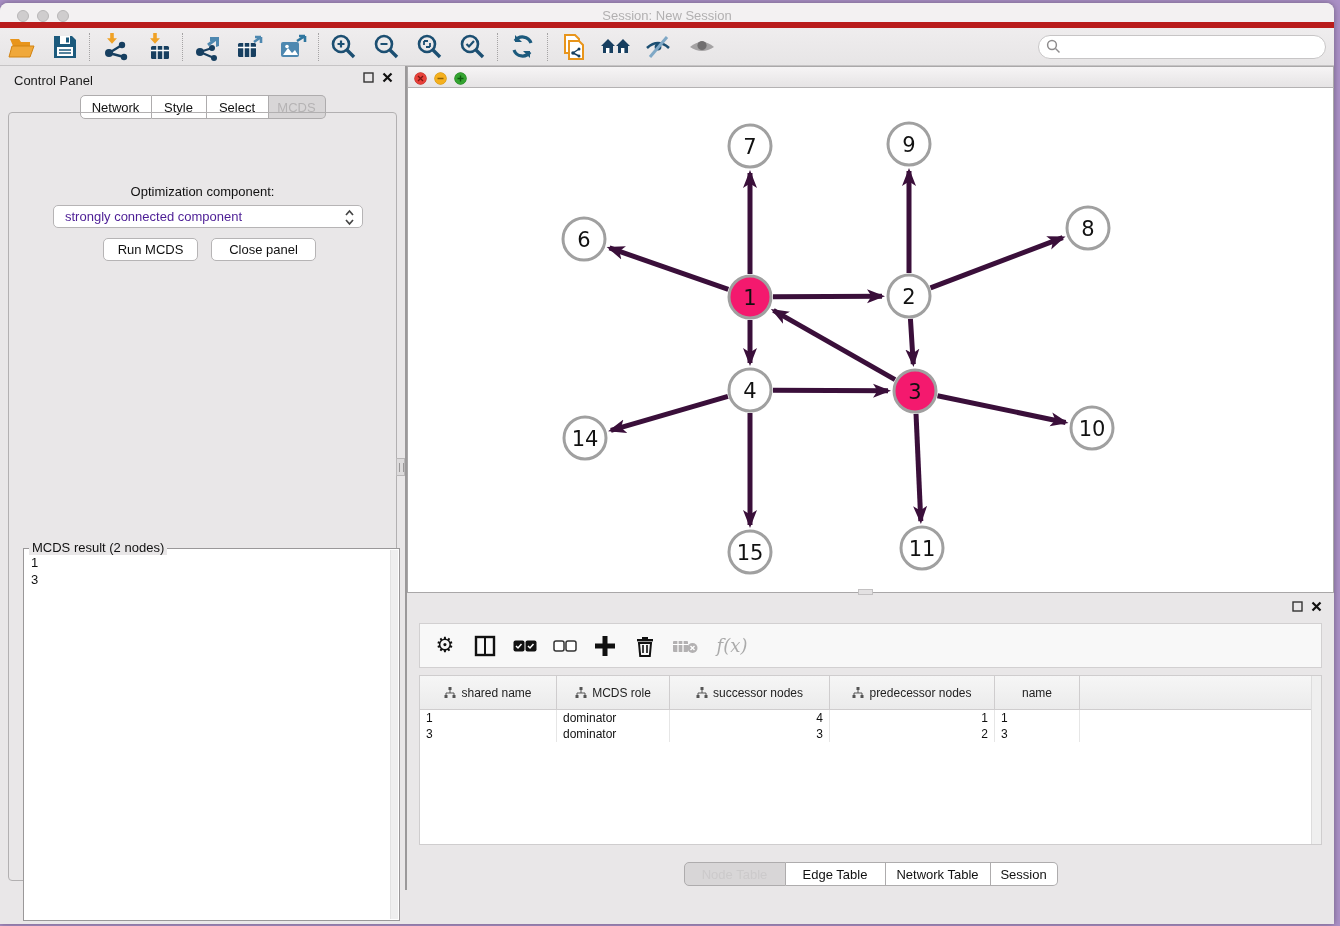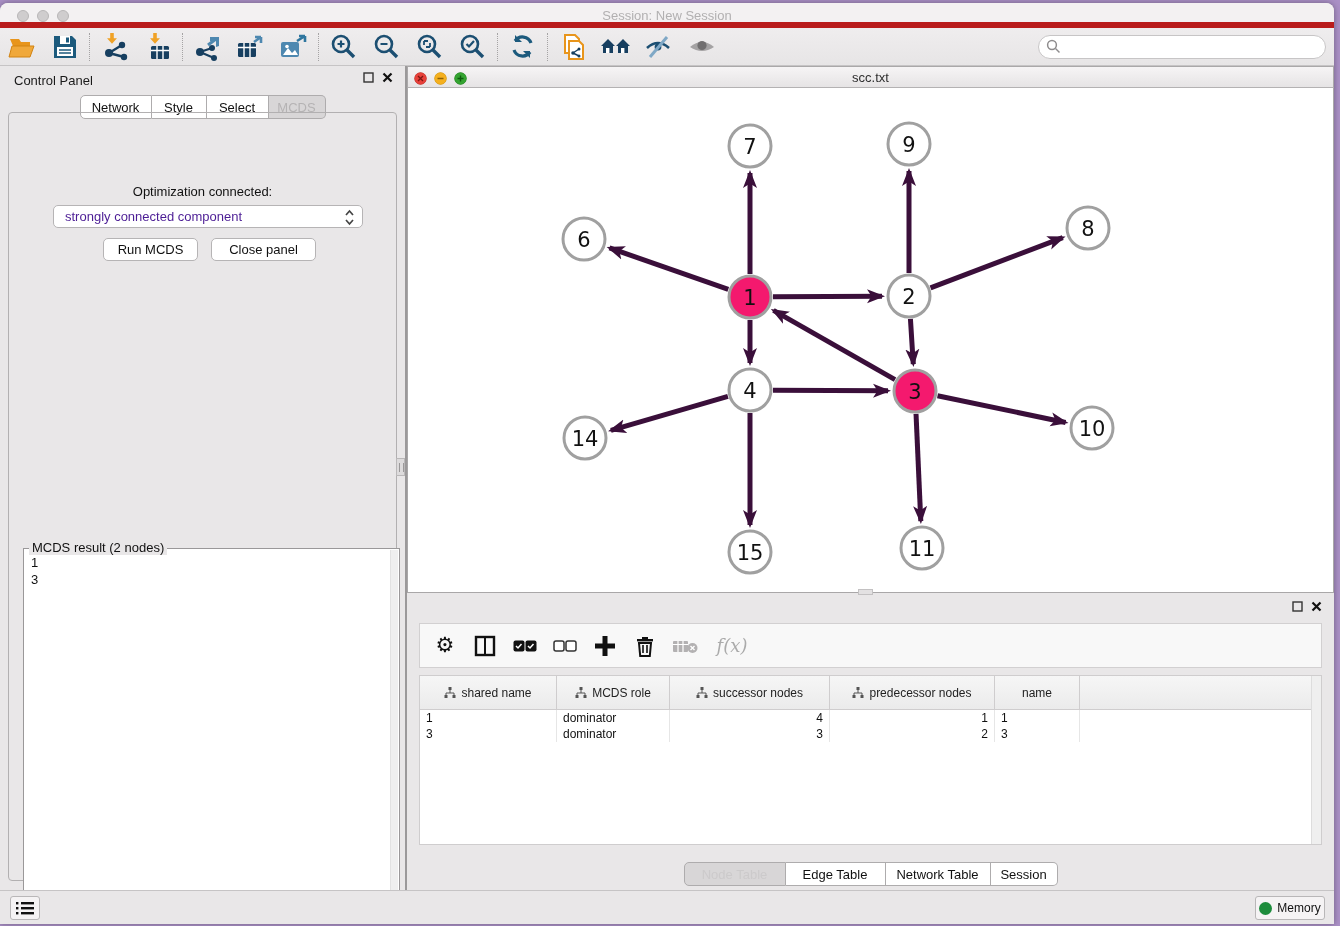--- a/index.html
+++ b/index.html
@@ -327,7 +327,6 @@
             <circle cx="6.5" cy="6.5" r="6" fill="#35a431" stroke="#2b8a28" stroke-width="0.8"></circle>
             <path d="M6.5 3.5v6M3.5 6.5h6" stroke="#0d5c0d" stroke-width="1.4"></path>
           </svg>
-          <div class="net-title">scc.txt</div>
         </div>
         <div class="net-canvas">
           <svg id="graph-svg" width="925" height="504">

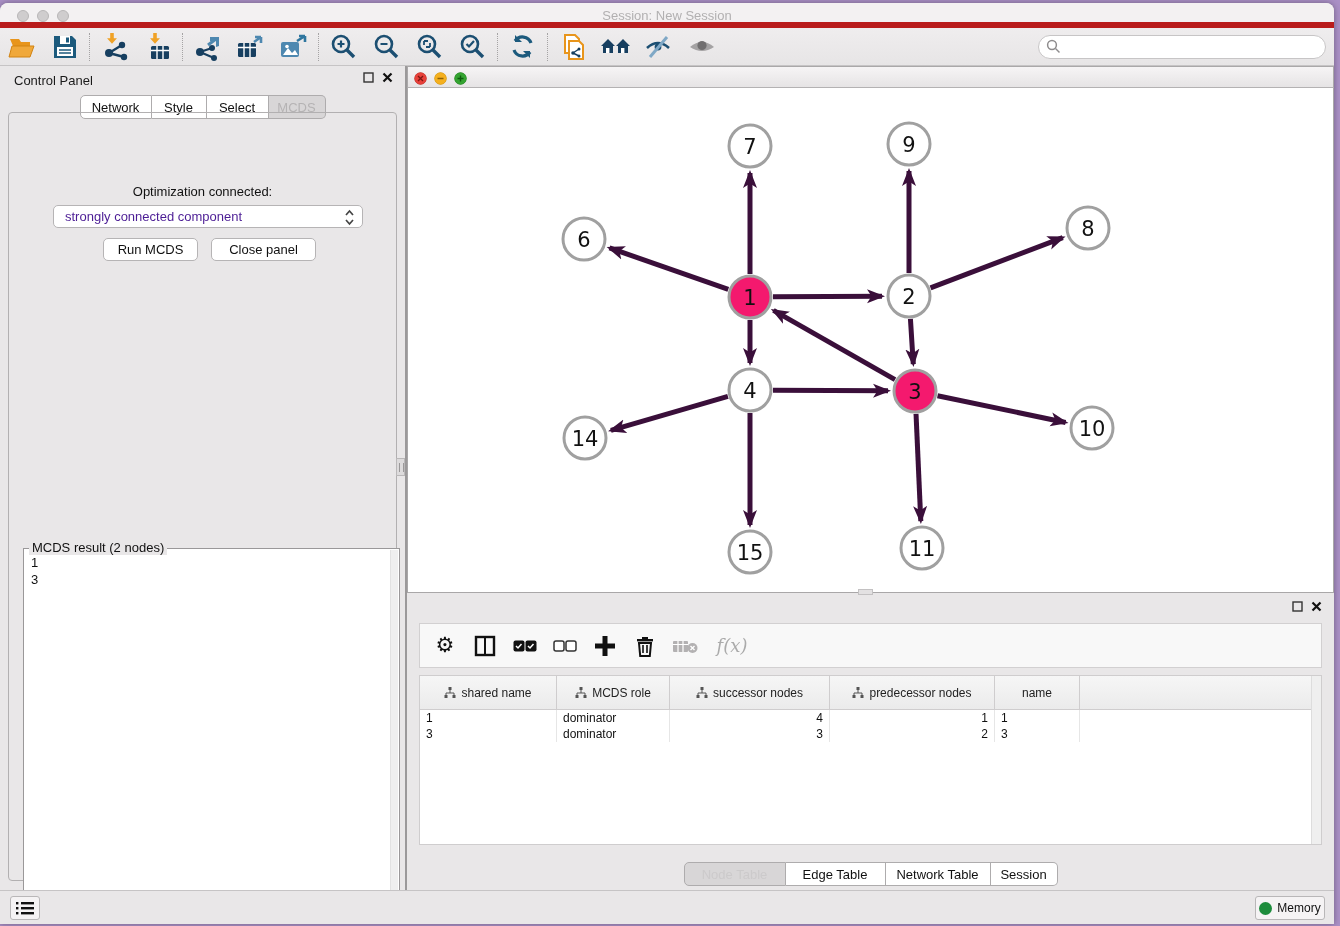--- a/index.html
+++ b/index.html
@@ -289,7 +289,7 @@
           <div class="seg-tab last selected" style="width: 57px;">MCDS</div>
         </div>
       <div class="cp-box">
-        <div class="opt-label">Optimization connected:</div>
+        <div class="opt-label">Optimization component:</div>
         <div class="criterion-select">
           <span>strongly connected component</span>
           <svg class="sel-arrows" width="11" height="19" viewBox="0 0 11 19">

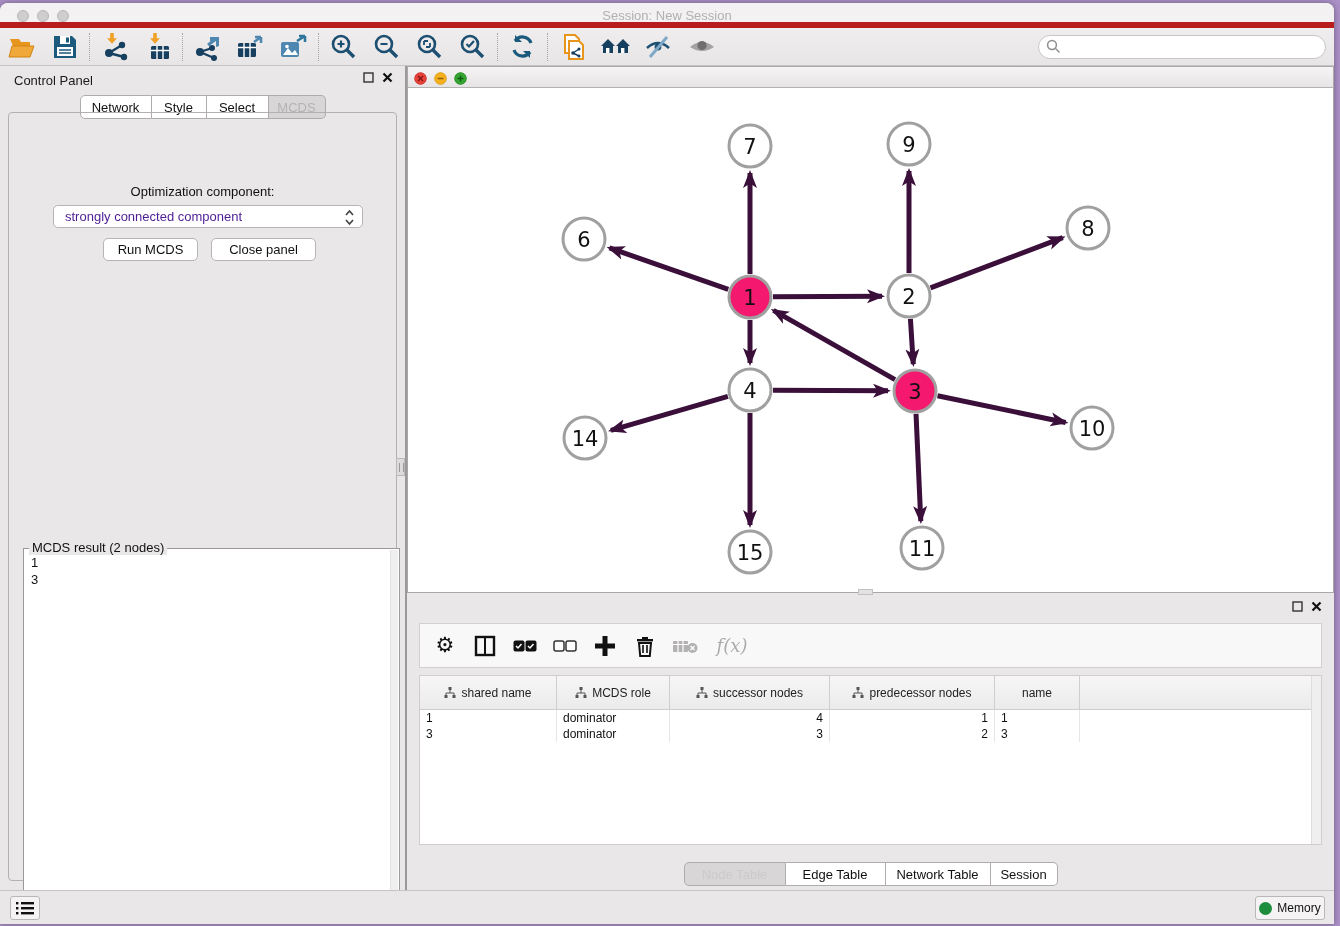--- a/index.html
+++ b/index.html
@@ -510,22 +510,6 @@
     </div>
   </div>
 
-  <div class="statusbar">
-    <div class="list-btn">
-      <svg width="18" height="14" viewBox="0 0 18 14">
-        <rect x="0" y="1" width="2.4" height="2.4" fill="#111"></rect>
-        <rect x="0" y="6" width="2.4" height="2.4" fill="#111"></rect>
-        <rect x="0" y="11" width="2.4" height="2.4" fill="#111"></rect>
-        <rect x="5" y="1" width="13" height="2.4" fill="#111"></rect>
-        <rect x="5" y="6" width="13" height="2.4" fill="#111"></rect>
-        <rect x="5" y="11" width="13" height="2.4" fill="#111"></rect>
-      </svg>
-    </div>
-    <div class="memory-btn">
-      <span class="memory-dot" style="background: rgb(29, 140, 60);"></span>
-      <span class="memory-label">Memory</span>
-    </div>
-  </div>
 </div>
 
 </body></html>

